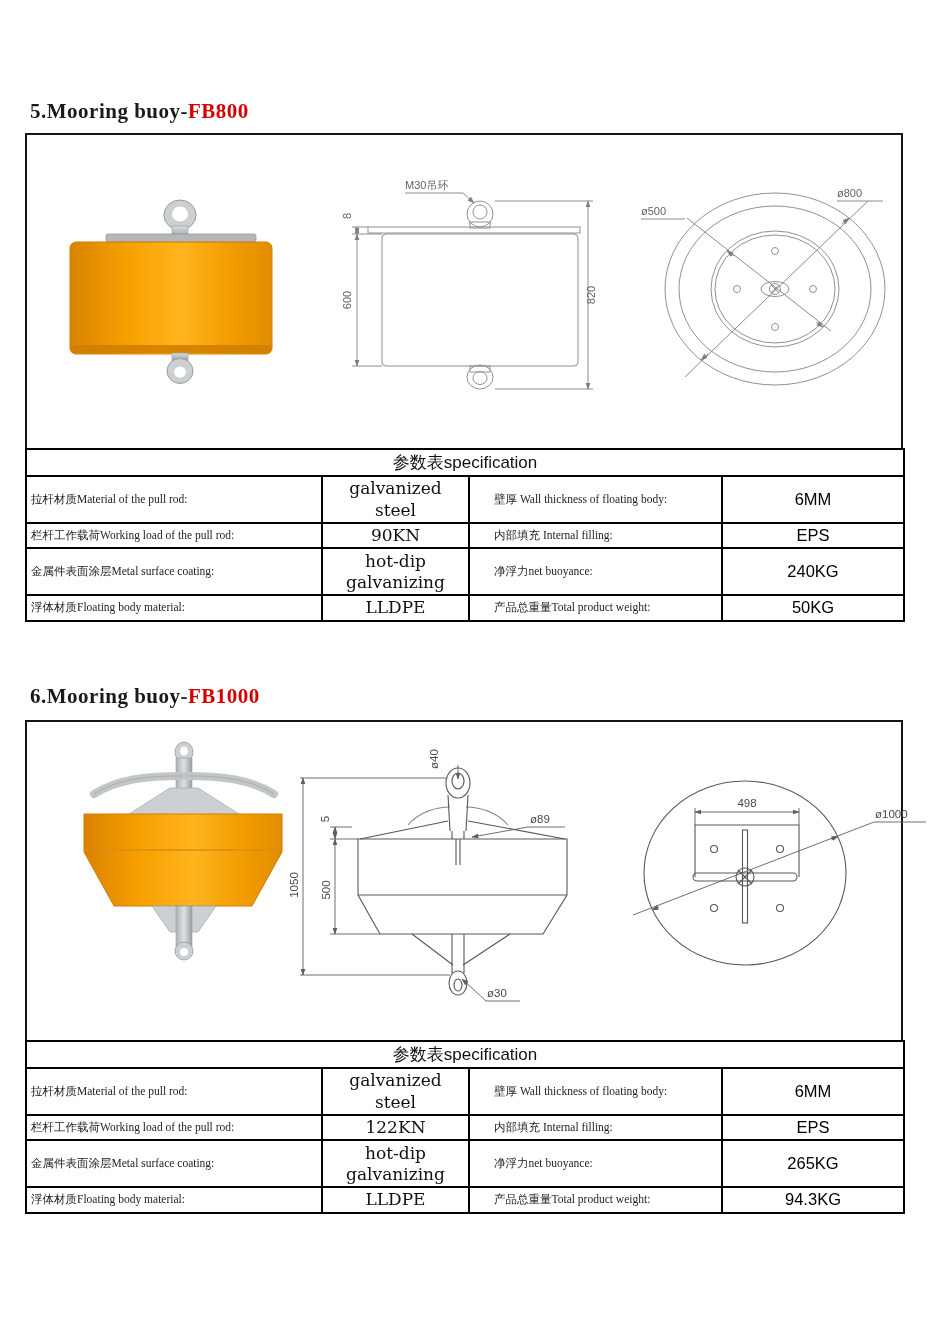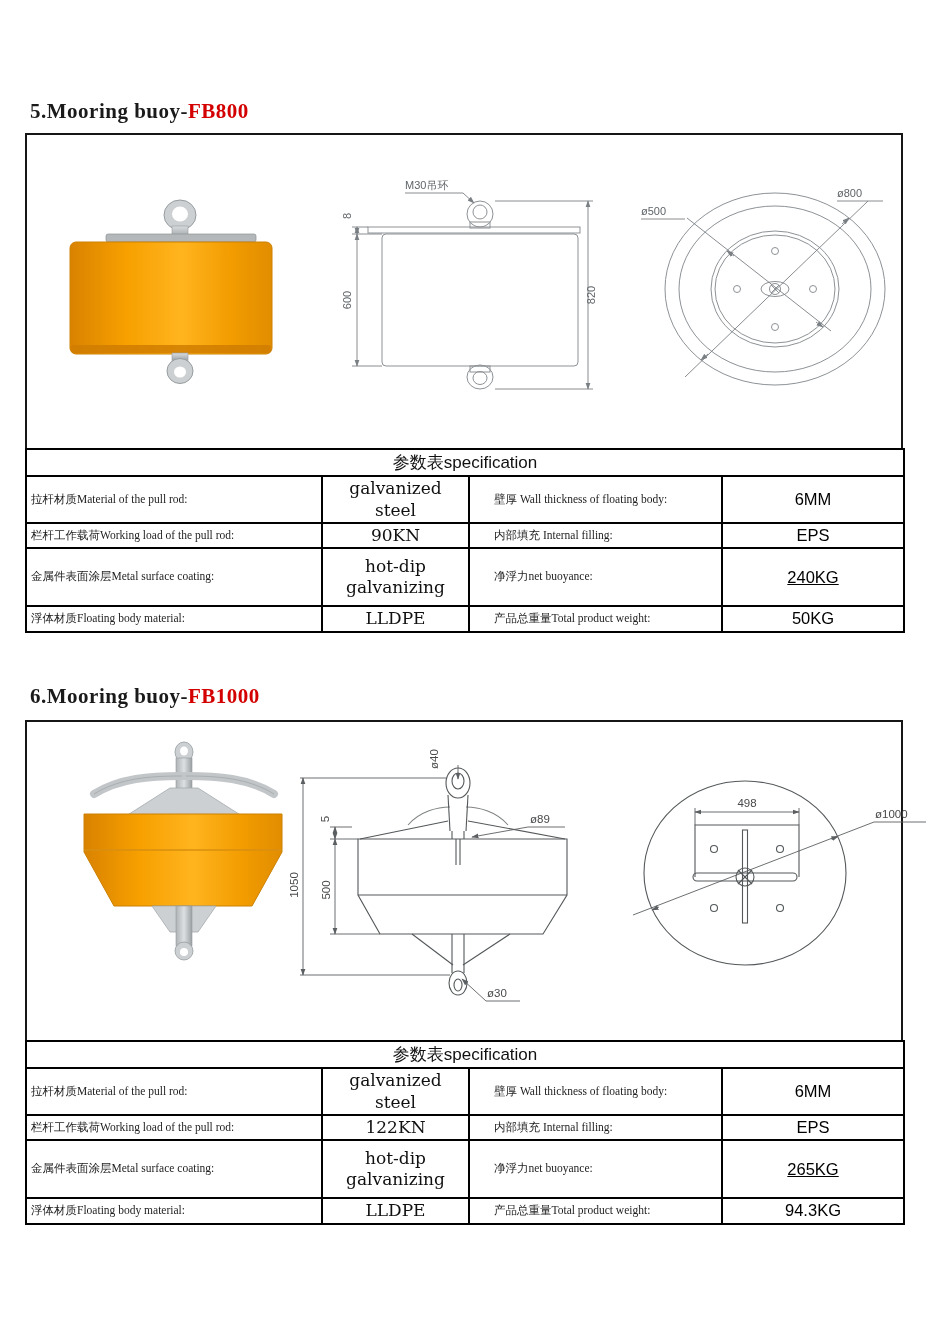--- a/index.html
+++ b/index.html
@@ -76,7 +76,7 @@
     vertical-align: middle;
     margin-left: 22px;
   }
-  .r1 { height: 47px; } .r2 { height: 23px; } .r3 { height: 58px; text-decoration: underline; } .r4 { height: 23px; }
+  .r1 { height: 47px; } .r2 { height: 23px; } .r3 { height: 47px; } .r4 { height: 23px; }
 
   
   svg text { font-family: "Liberation Sans", sans-serif; }

